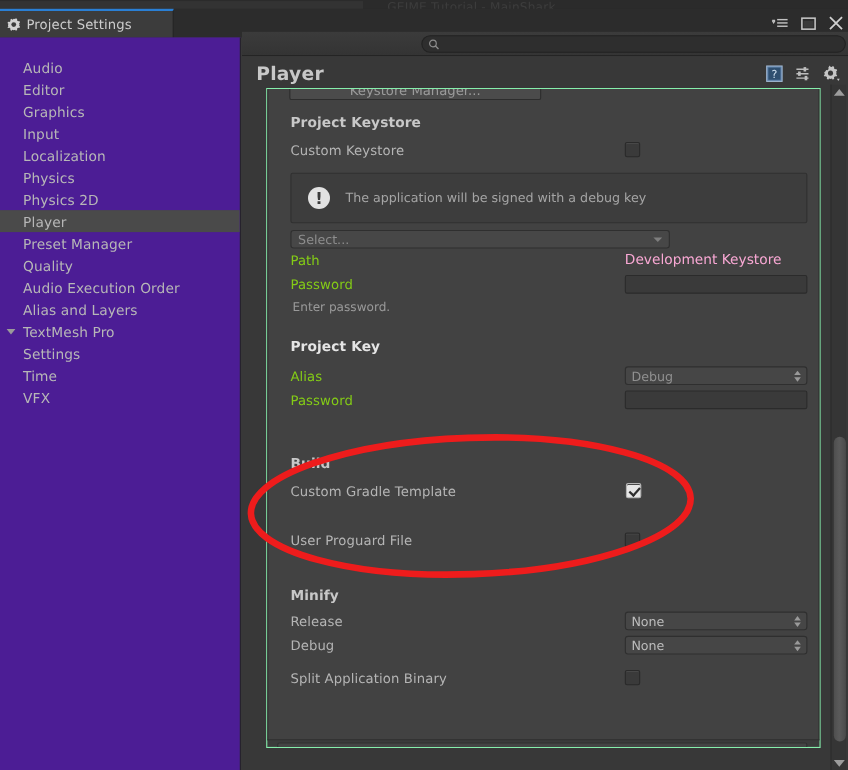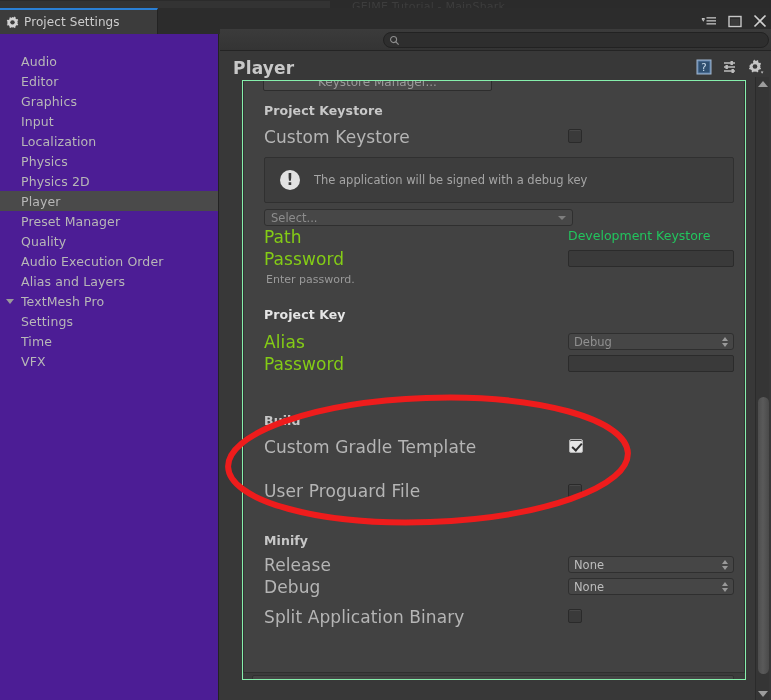--- a/index.html
+++ b/index.html
@@ -219,7 +219,7 @@
     align-items: center;
   }
   .lbl {
-    font-size: 17px;
+    font-size: 12px;
     color: #b5b5b5;
     letter-spacing: .1px;
   }

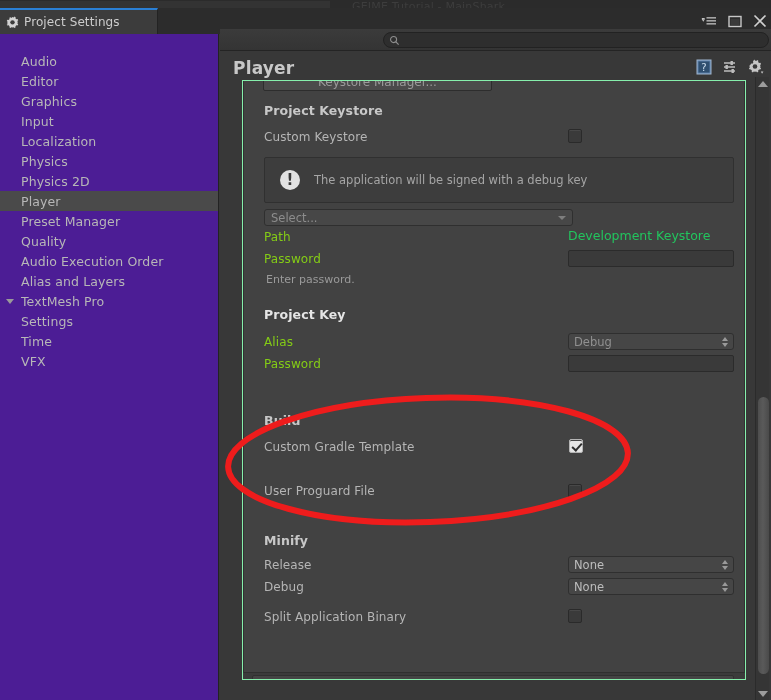--- a/index.html
+++ b/index.html
@@ -281,7 +281,7 @@
   .select-btn {
     position: absolute;
     left: 20px; top: 128px;
-    width: 309px; height: 17px;
+    width: 345px; height: 17px;
     background: #474747;
     border: 1px solid #2f2f2f;
     border-radius: 3px;

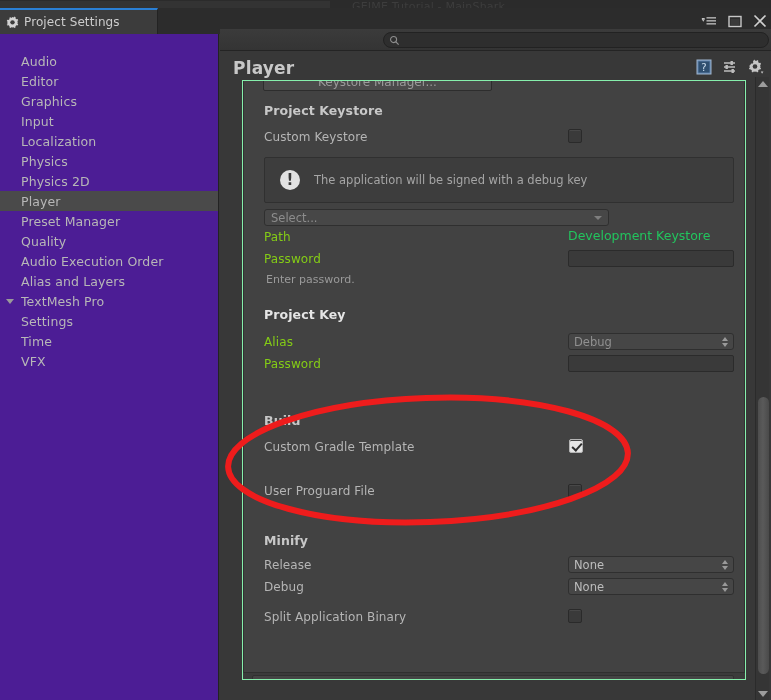--- a/index.html
+++ b/index.html
@@ -339,7 +339,7 @@
   .static-val {
     position: absolute;
     font-size: 12.5px;
-    color: #22c55e;
+    color: #f9a8d4;
   }
   .path-text {
     position: absolute;

